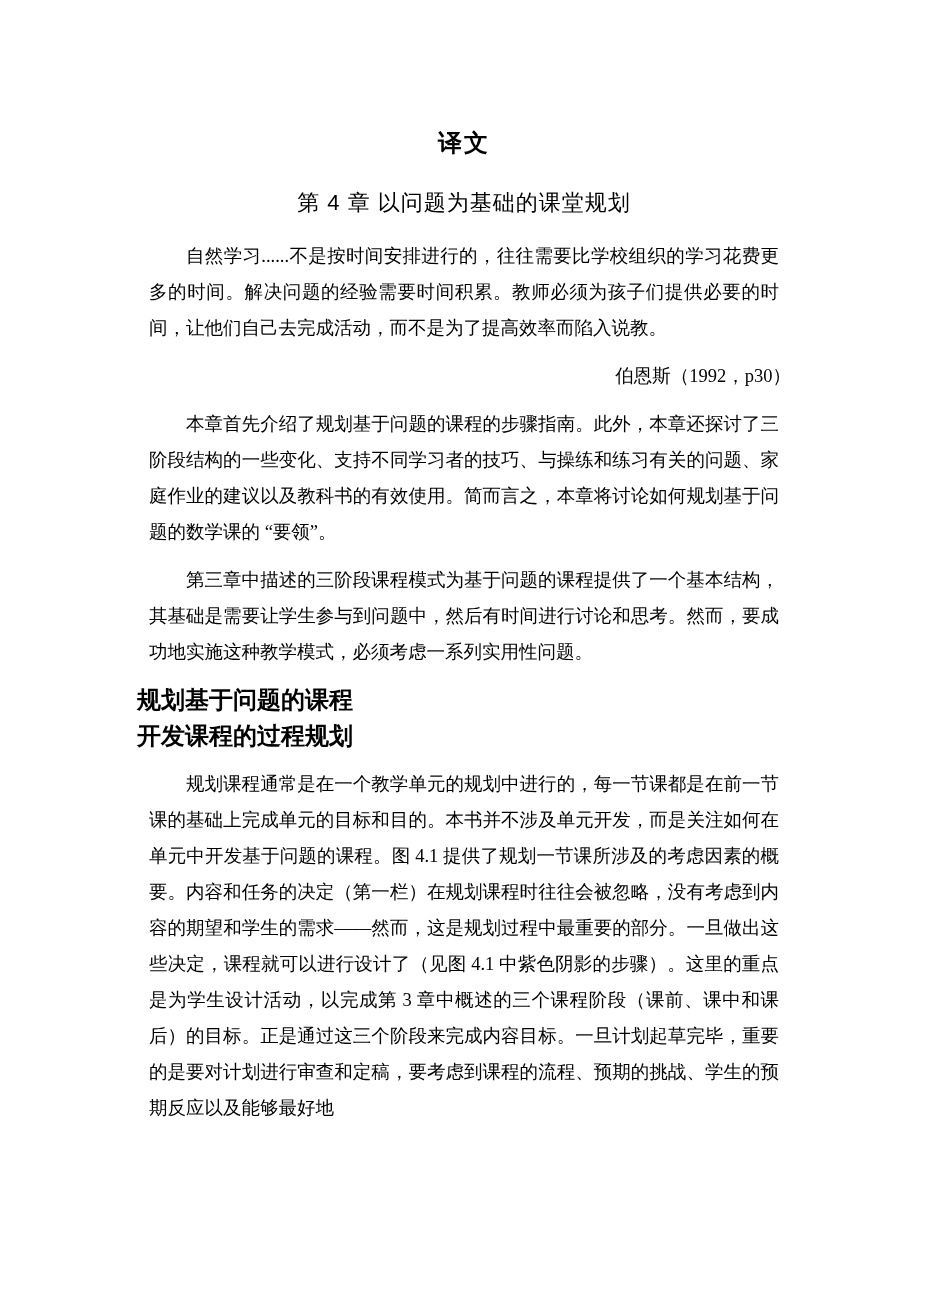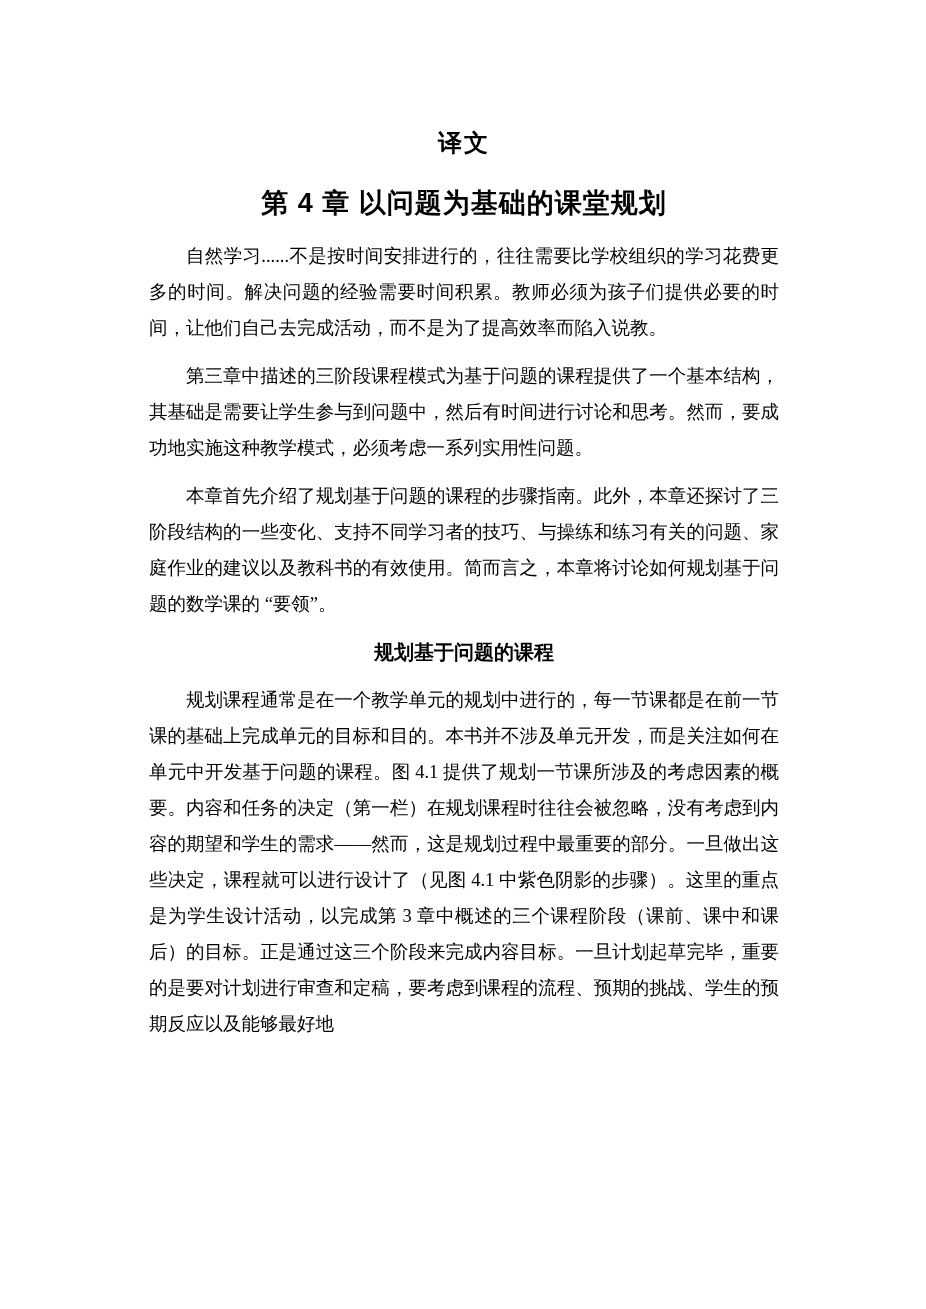--- a/index.html
+++ b/index.html
@@ -34,8 +34,8 @@
     margin-top: 26px;
     text-align: center;
     font-family: "Liberation Sans", sans-serif;
-    font-weight: 700;
-    font-size: 27px;
+    font-weight: 400;
+    font-size: 22px;
     line-height: 34px;
     letter-spacing: 1px;
   }

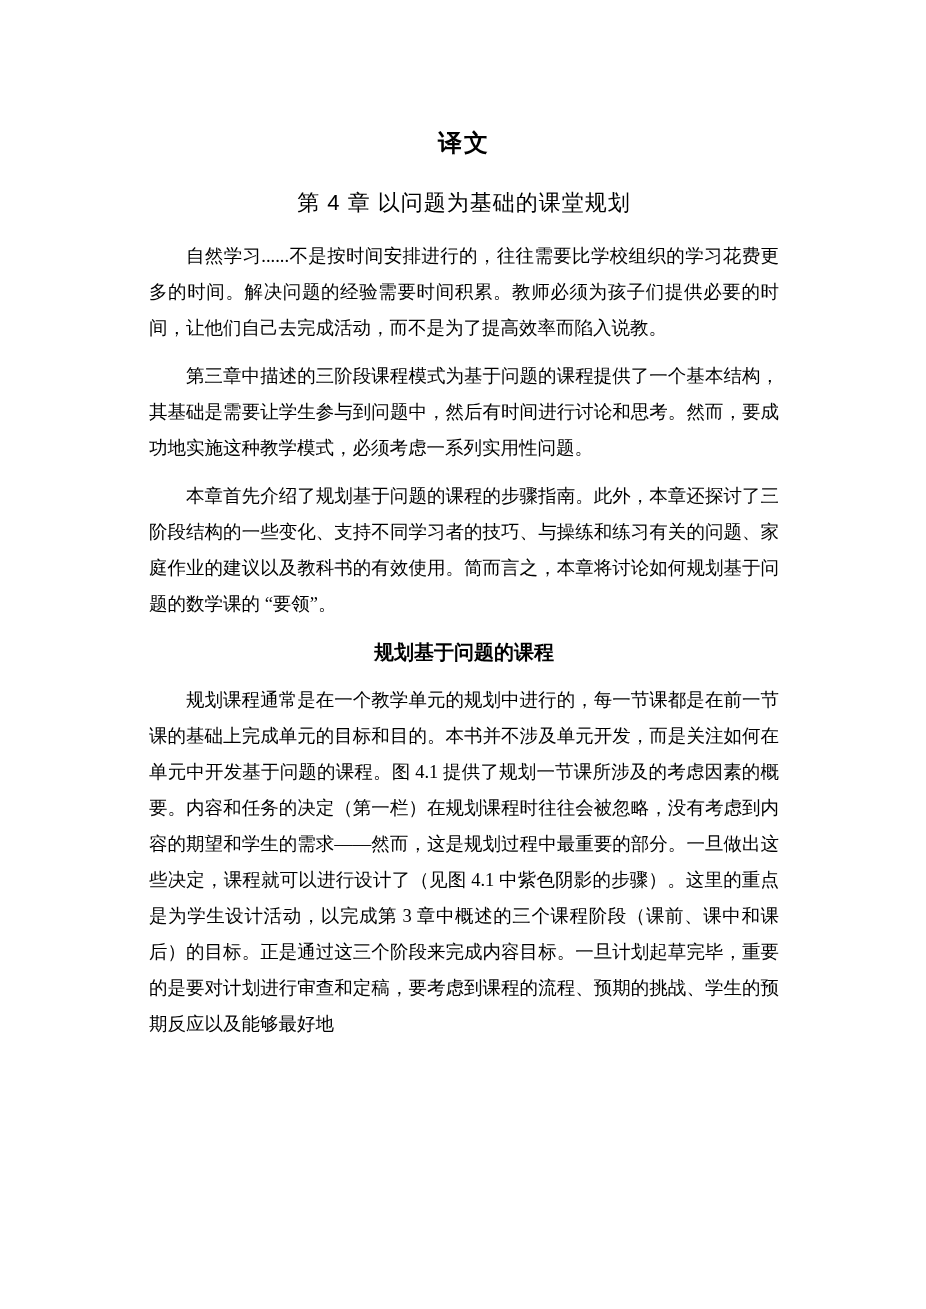--- a/index.html
+++ b/index.html
@@ -80,6 +80,7 @@
 
       <p class="para">自然学习......不是按时间安排进行的，往往需要比学校组织的学习花费更多的时间。解决问题的经验需要时间积累。教师必须为孩子们提供必要的时间，让他们自己去完成活动，而不是为了提高效率而陷入说教。</p>
 
+      <p class="attribution">伯恩斯（1992，p30）</p>
 
       <p class="para">第三章中描述的三阶段课程模式为基于问题的课程提供了一个基本结构，其基础是需要让学生参与到问题中，然后有时间进行讨论和思考。然而，要成功地实施这种教学模式，必须考虑一系列实用性问题。</p>
 

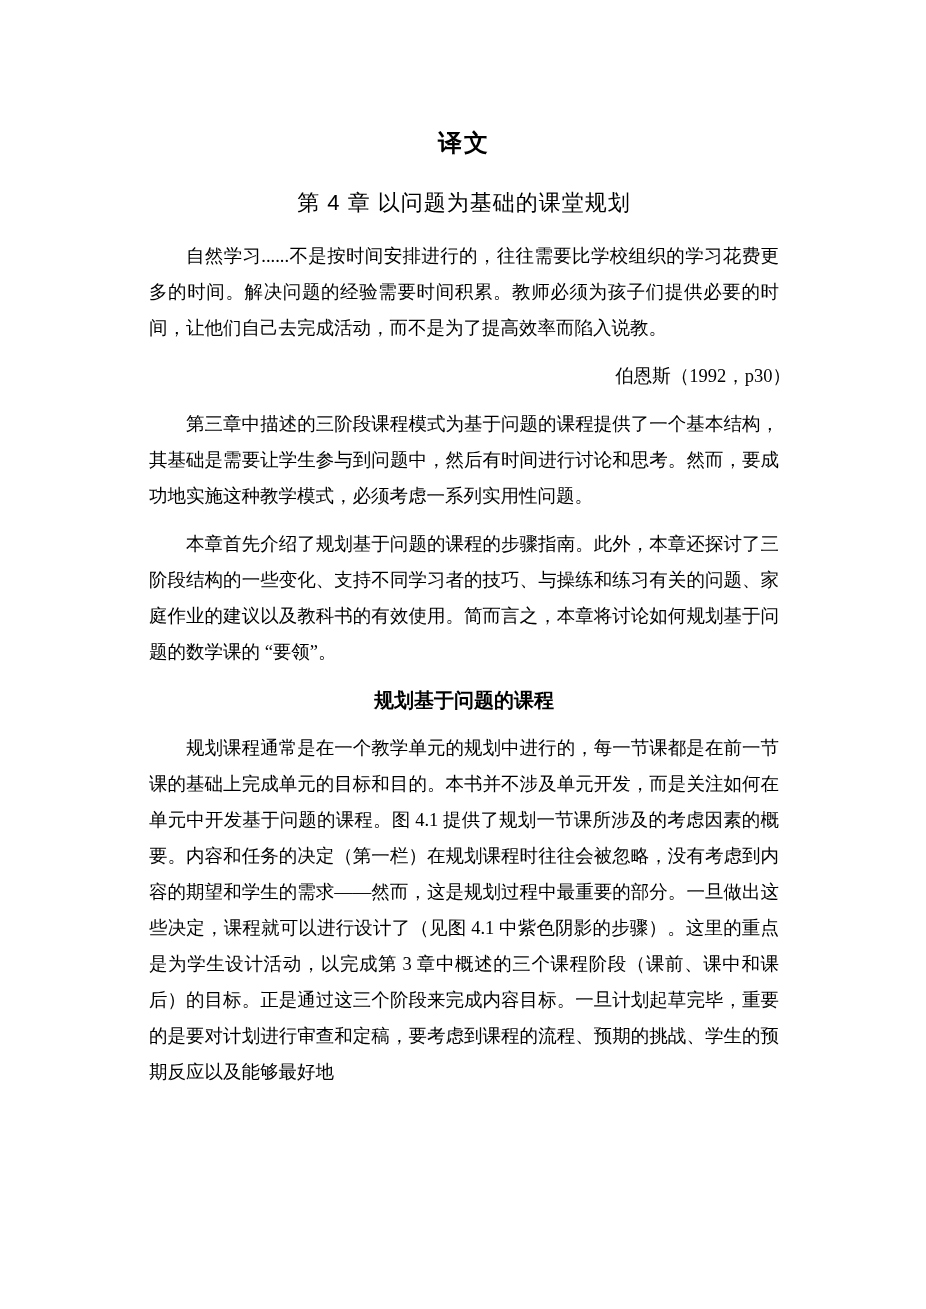--- a/index.html
+++ b/index.html
@@ -82,9 +82,9 @@
 
       <p class="attribution">伯恩斯（1992，p30）</p>
 
+      <p class="para">本章首先介绍了规划基于问题的课程的步骤指南。此外，本章还探讨了三阶段结构的一些变化、支持不同学习者的技巧、与操练和练习有关的问题、家庭作业的建议以及教科书的有效使用。简而言之，本章将讨论如何规划基于问题的数学课的 “要领”。</p>
+
       <p class="para">第三章中描述的三阶段课程模式为基于问题的课程提供了一个基本结构，其基础是需要让学生参与到问题中，然后有时间进行讨论和思考。然而，要成功地实施这种教学模式，必须考虑一系列实用性问题。</p>
-
-      <p class="para">本章首先介绍了规划基于问题的课程的步骤指南。此外，本章还探讨了三阶段结构的一些变化、支持不同学习者的技巧、与操练和练习有关的问题、家庭作业的建议以及教科书的有效使用。简而言之，本章将讨论如何规划基于问题的数学课的 “要领”。</p>
 
       <h2 class="section-heading">规划基于问题的课程</h2>
 

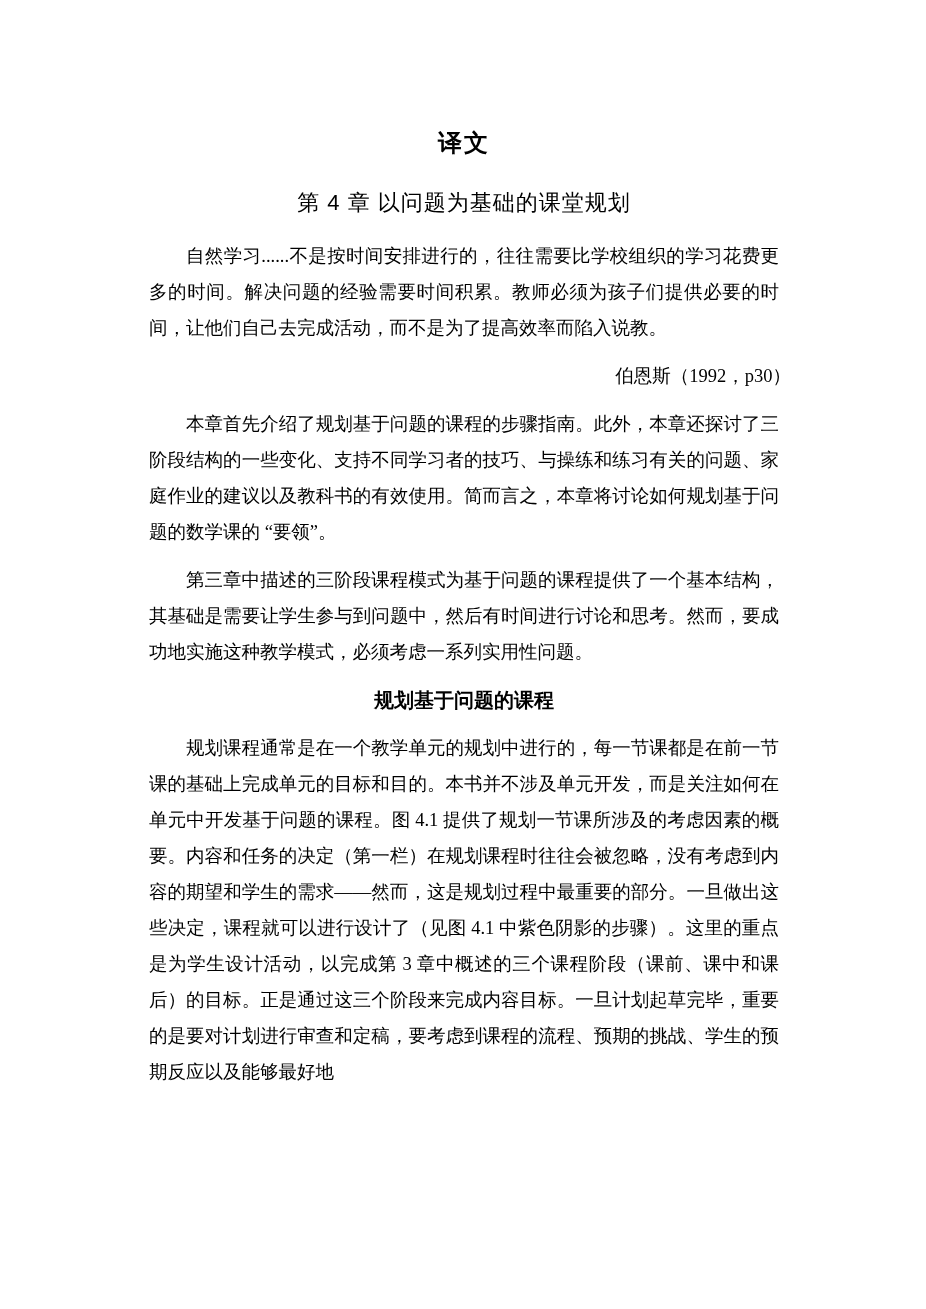--- a/index.html
+++ b/index.html
@@ -60,10 +60,10 @@
     margin: 0;
     font-family: "Liberation Sans", sans-serif;
     font-weight: 700;
-    font-size: 20px;
+    font-size: 24px;
     line-height: 36px;
     text-indent: 0;
-    text-align: center;
+    text-align: left;
   }
 </style>
 </head>

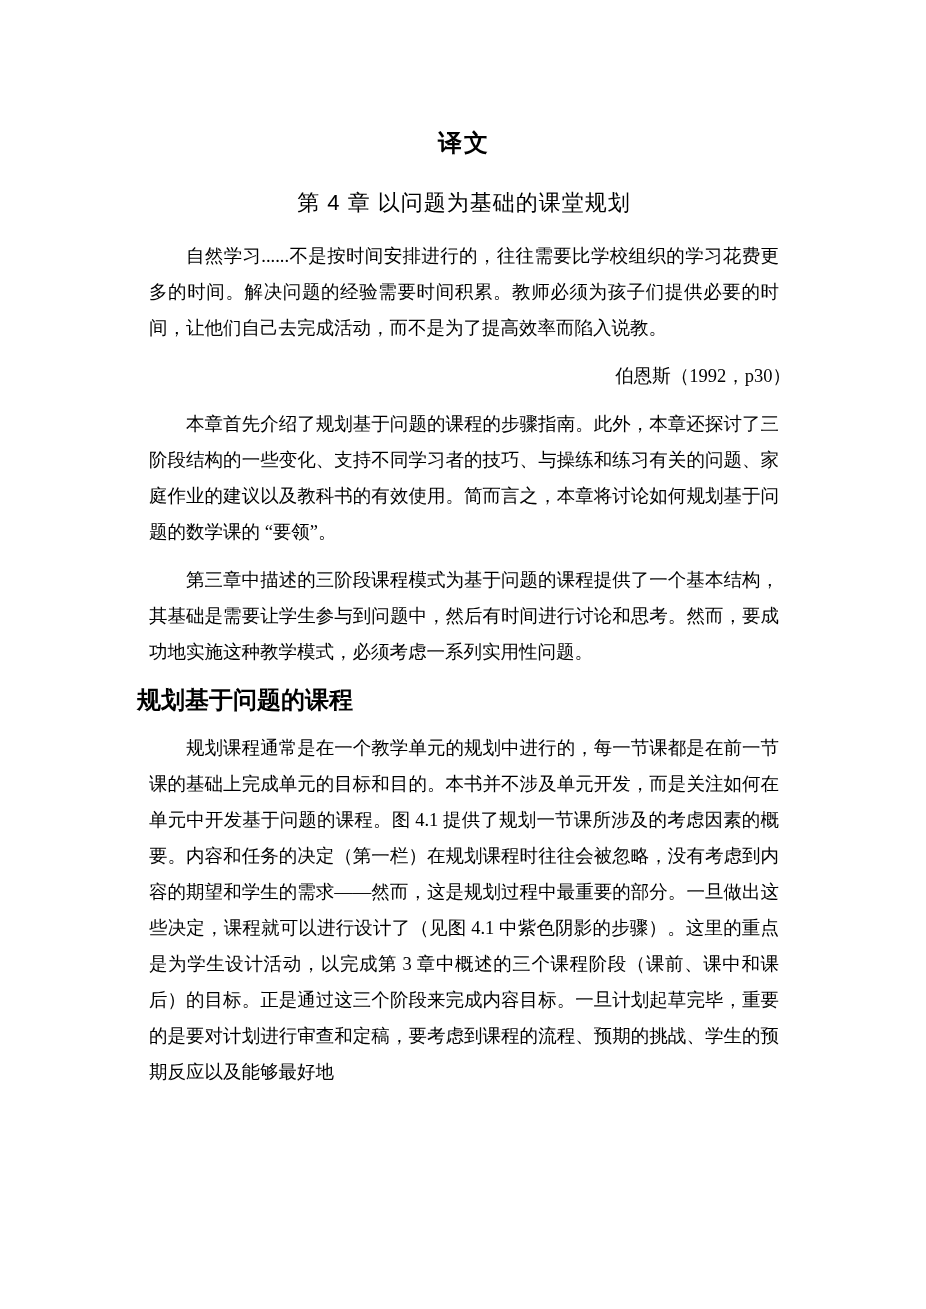--- a/index.html
+++ b/index.html
@@ -89,6 +89,7 @@
       <h2 class="section-heading">规划基于问题的课程</h2>
 
 
+      <h2 class="section-heading">开发课程的过程规划</h2>
 
       <p class="para">规划课程通常是在一个教学单元的规划中进行的，每一节课都是在前一节课的基础上完成单元的目标和目的。本书并不涉及单元开发，而是关注如何在单元中开发基于问题的课程。图 4.1 提供了规划一节课所涉及的考虑因素的概要。内容和任务的决定（第一栏）在规划课程时往往会被忽略，没有考虑到内容的期望和学生的需求——然而，这是规划过程中最重要的部分。一旦做出这些决定，课程就可以进行设计了（见图 4.1 中紫色阴影的步骤）。这里的重点是为学生设计活动，以完成第 3 章中概述的三个课程阶段（课前、课中和课后）的目标。正是通过这三个阶段来完成内容目标。一旦计划起草完毕，重要的是要对计划进行审查和定稿，要考虑到课程的流程、预期的挑战、学生的预期反应以及能够最好地</p>
 

